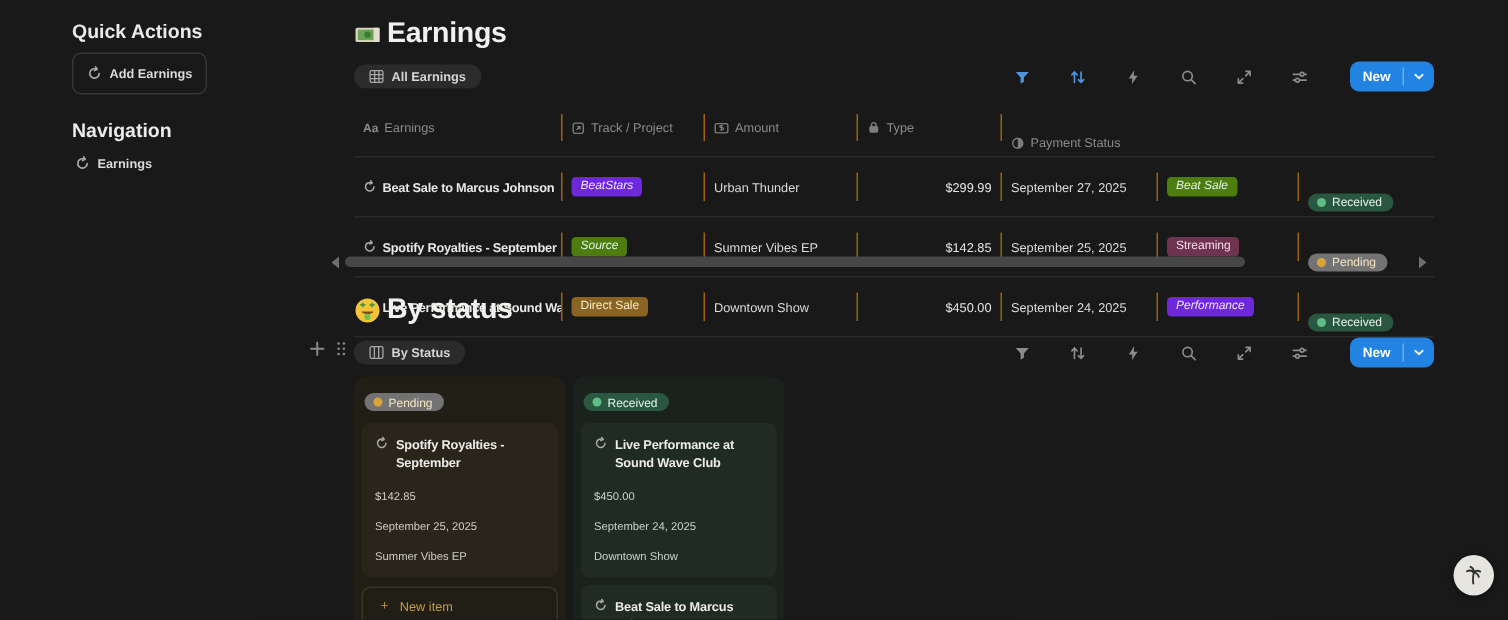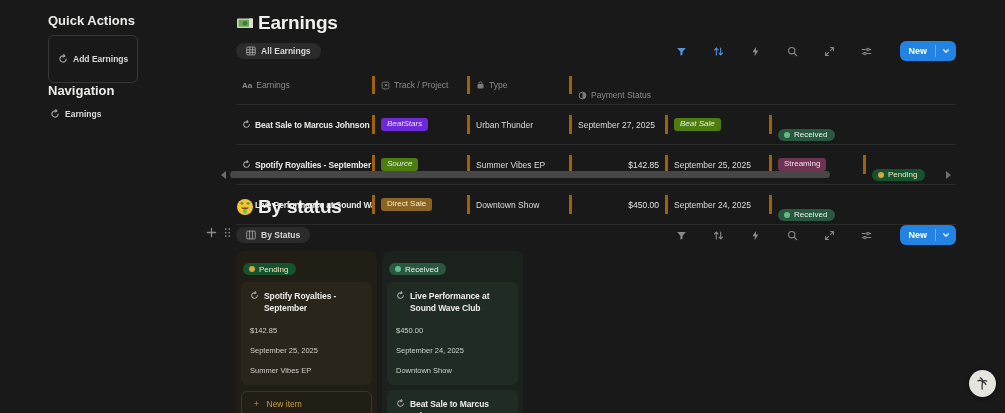--- a/index.html
+++ b/index.html
@@ -19,7 +19,7 @@
   .side-btn {
     display:inline-flex; align-items:center; gap:5px;
     border:1px solid #373737; border-radius:6px;
-    padding:18px 9px; margin-bottom:0;
+    padding:8px 9px; margin-bottom:16px;
     font-size:8.5px; font-weight:700; color:#d9d9d7; cursor:pointer;
   }
   .side-item { display:inline-flex; align-items:center; gap:5px; padding:3px 2px;

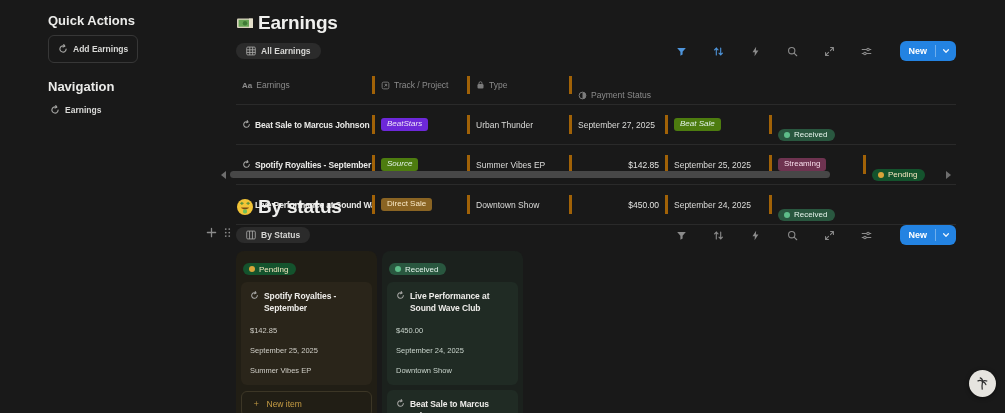--- a/index.html
+++ b/index.html
@@ -58,7 +58,7 @@
   }
   .thead .tcell { color:#8b8b8b; font-size:8.5px; height:18px; }
   .tcell { padding:0 6px; height:19px; display:flex; align-items:center; gap:4px;
-    border-right:3px solid #a16207; overflow:hidden; white-space:nowrap; }
+    border-right:1px solid #a16207; overflow:hidden; white-space:nowrap; }
   .tcell:last-child { border-right:none;margin-top:20px; }
   .row-title { font-size:8.5px; font-weight:700; color:#e8e8e6; letter-spacing:-0.15px; }
   .cell-text { font-size:8.5px; color:#dcdcda; }

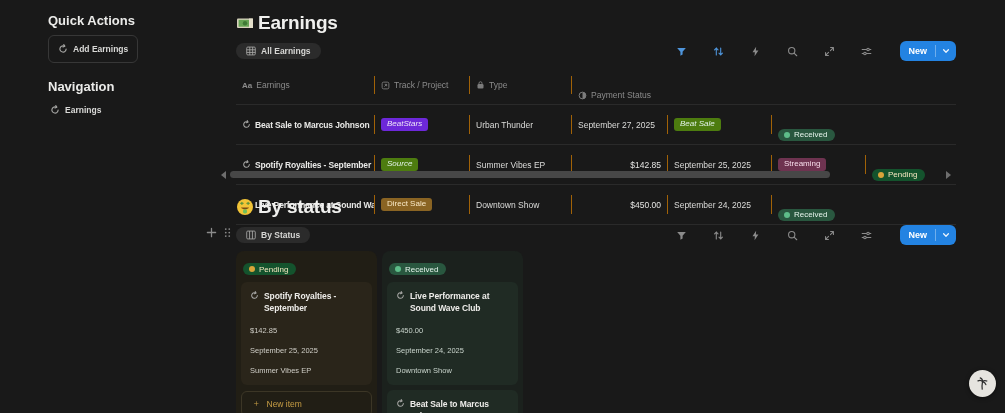--- a/index.html
+++ b/index.html
@@ -227,6 +227,15 @@
         </div>
       <div class="tcell">
           <span class="hicon">
+            <svg width="10" height="9" viewBox="0 0 13 11" fill="none" stroke="currentColor" stroke-width="1.2">
+              <rect x="1" y="1.5" width="11" height="8" rx="1.5"></rect>
+              <path d="M6.5 3.4v4.2M5.3 7h1.9a1 1 0 0 0 0-2H6a1 1 0 0 1 0-2h1.7" stroke-width="1"></path>
+            </svg>
+          </span>
+          <span>Amount</span>
+        </div>
+      <div class="tcell">
+          <span class="hicon">
             <svg width="9" height="9" viewBox="0 0 12 12" fill="currentColor">
               <rect x="2" y="4" width="8" height="6" rx="1.5"></rect>
               <path d="M4 4V3a2 2 0 0 1 4 0v1" fill="none" stroke="currentColor" stroke-width="1.3"></path>

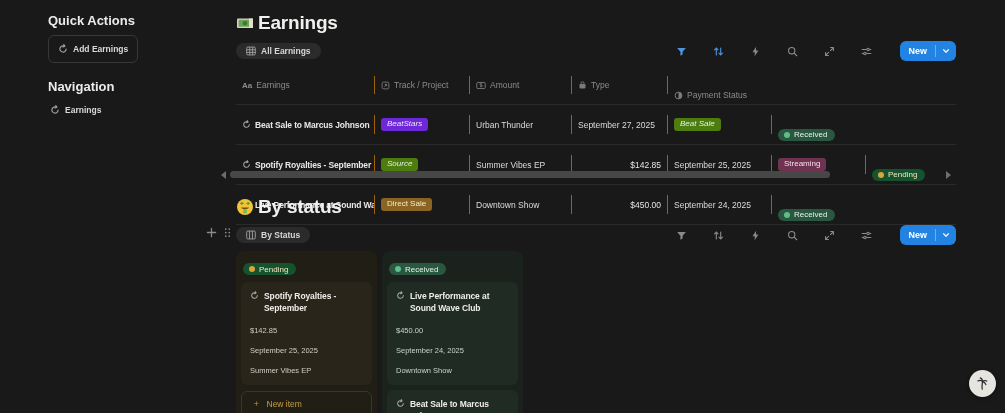--- a/index.html
+++ b/index.html
@@ -270,6 +270,7 @@
       <div class="tcell">
           <span class="cell-text">Urban Thunder</span>
         </div>
+      <div class="tcell cell-amount">$299.99</div>
       <div class="tcell">
           <span class="cell-text">September 27, 2025</span>
         </div>

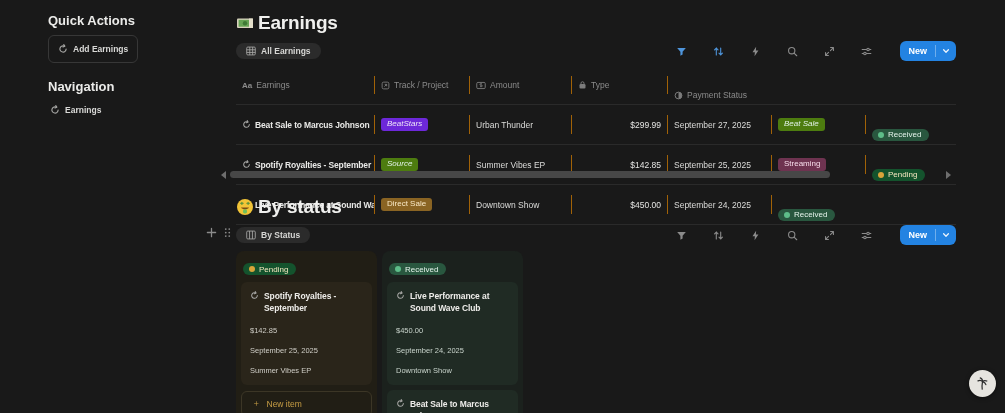--- a/index.html
+++ b/index.html
@@ -75,7 +75,7 @@
   .pill { display:inline-flex; align-items:center; gap:4px; border-radius:9px;
     padding:1.5px 8px 1.5px 6px; font-size:8px; font-weight:500; }
   .p-green  { background:#29573f; color:#e6f4ec; }
-  .p-yellow { background:#14532d; color:#f6e6c0; }
+  .p-yellow { background:#737373; color:#f6e6c0; }
   .dot { width:6px; height:6px; border-radius:50%; flex:0 0 auto; }
   .d-green  { background:#5ebd89; }
   .d-yellow { background:#d9a43a; }

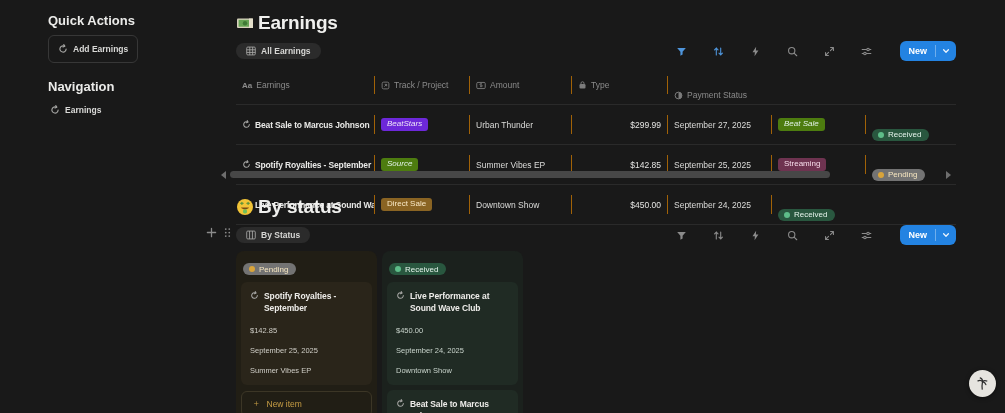--- a/index.html
+++ b/index.html
@@ -337,6 +337,9 @@
           <span class="cell-text">September 24, 2025</span>
         </div>
       <div class="tcell">
+          <span class="badge b-purple">Performance</span>
+        </div>
+      <div class="tcell">
           <span class="pill p-green">
             <span class="dot d-green"></span>
             <span>Received</span>

